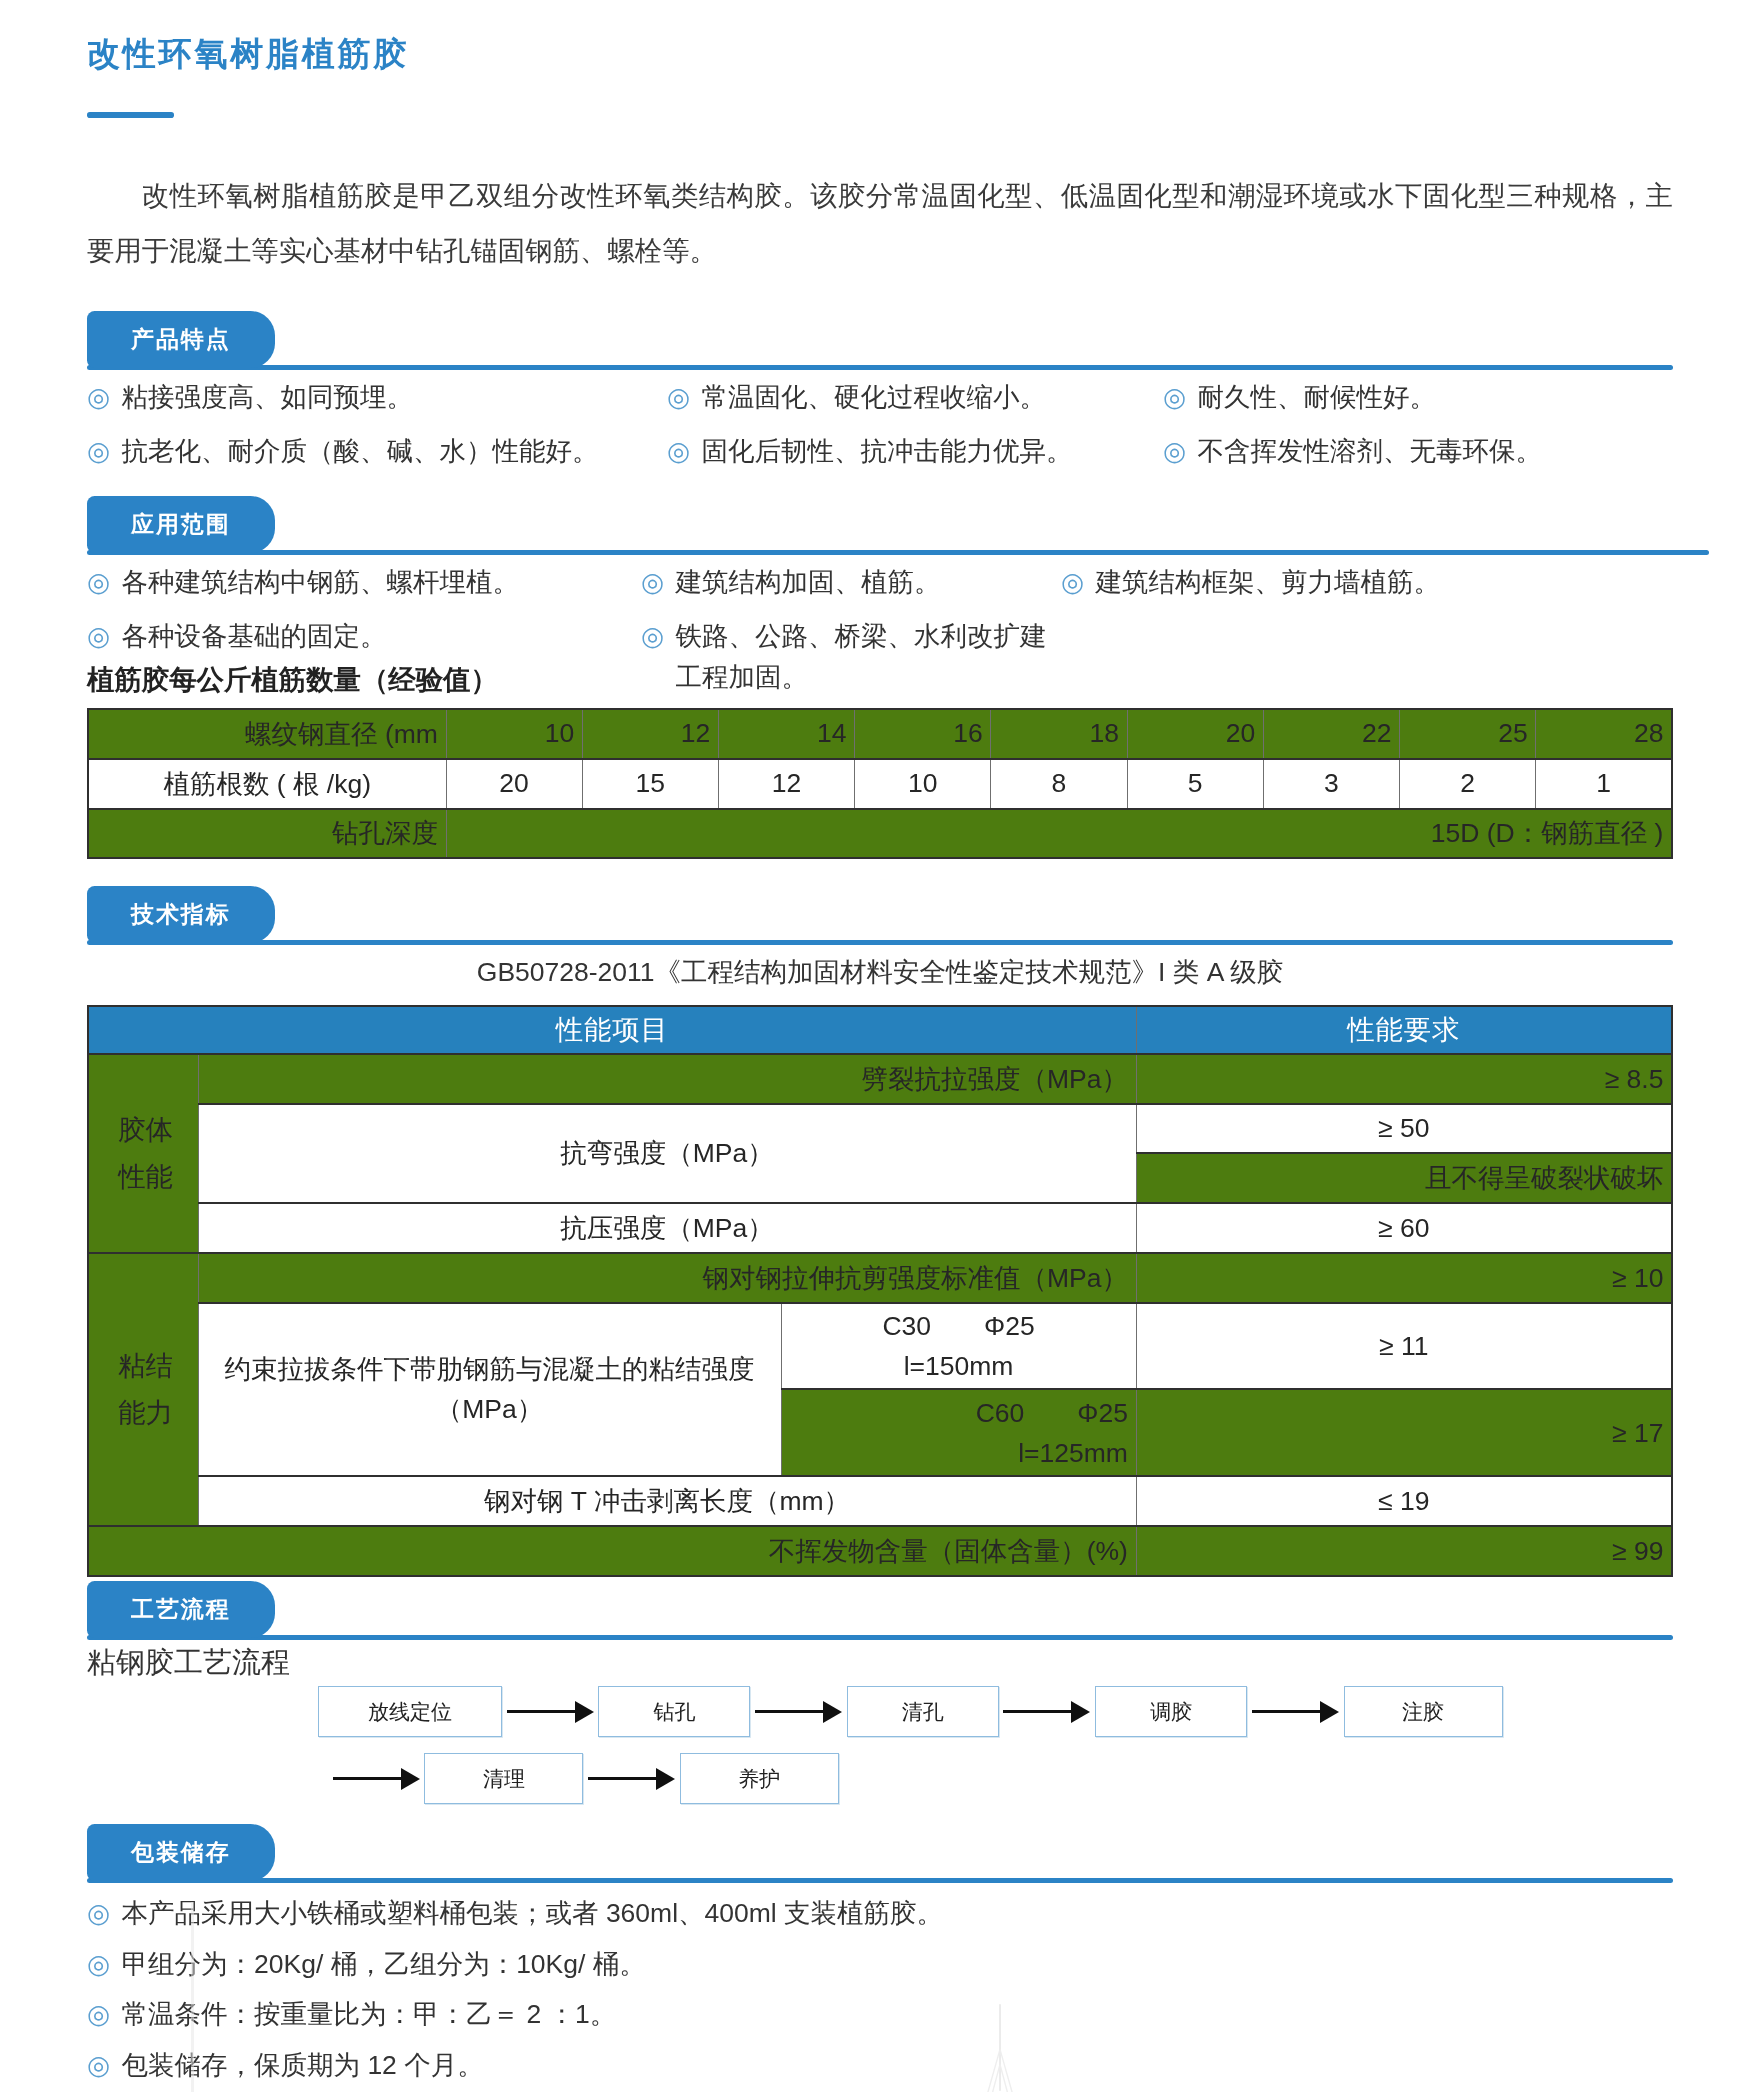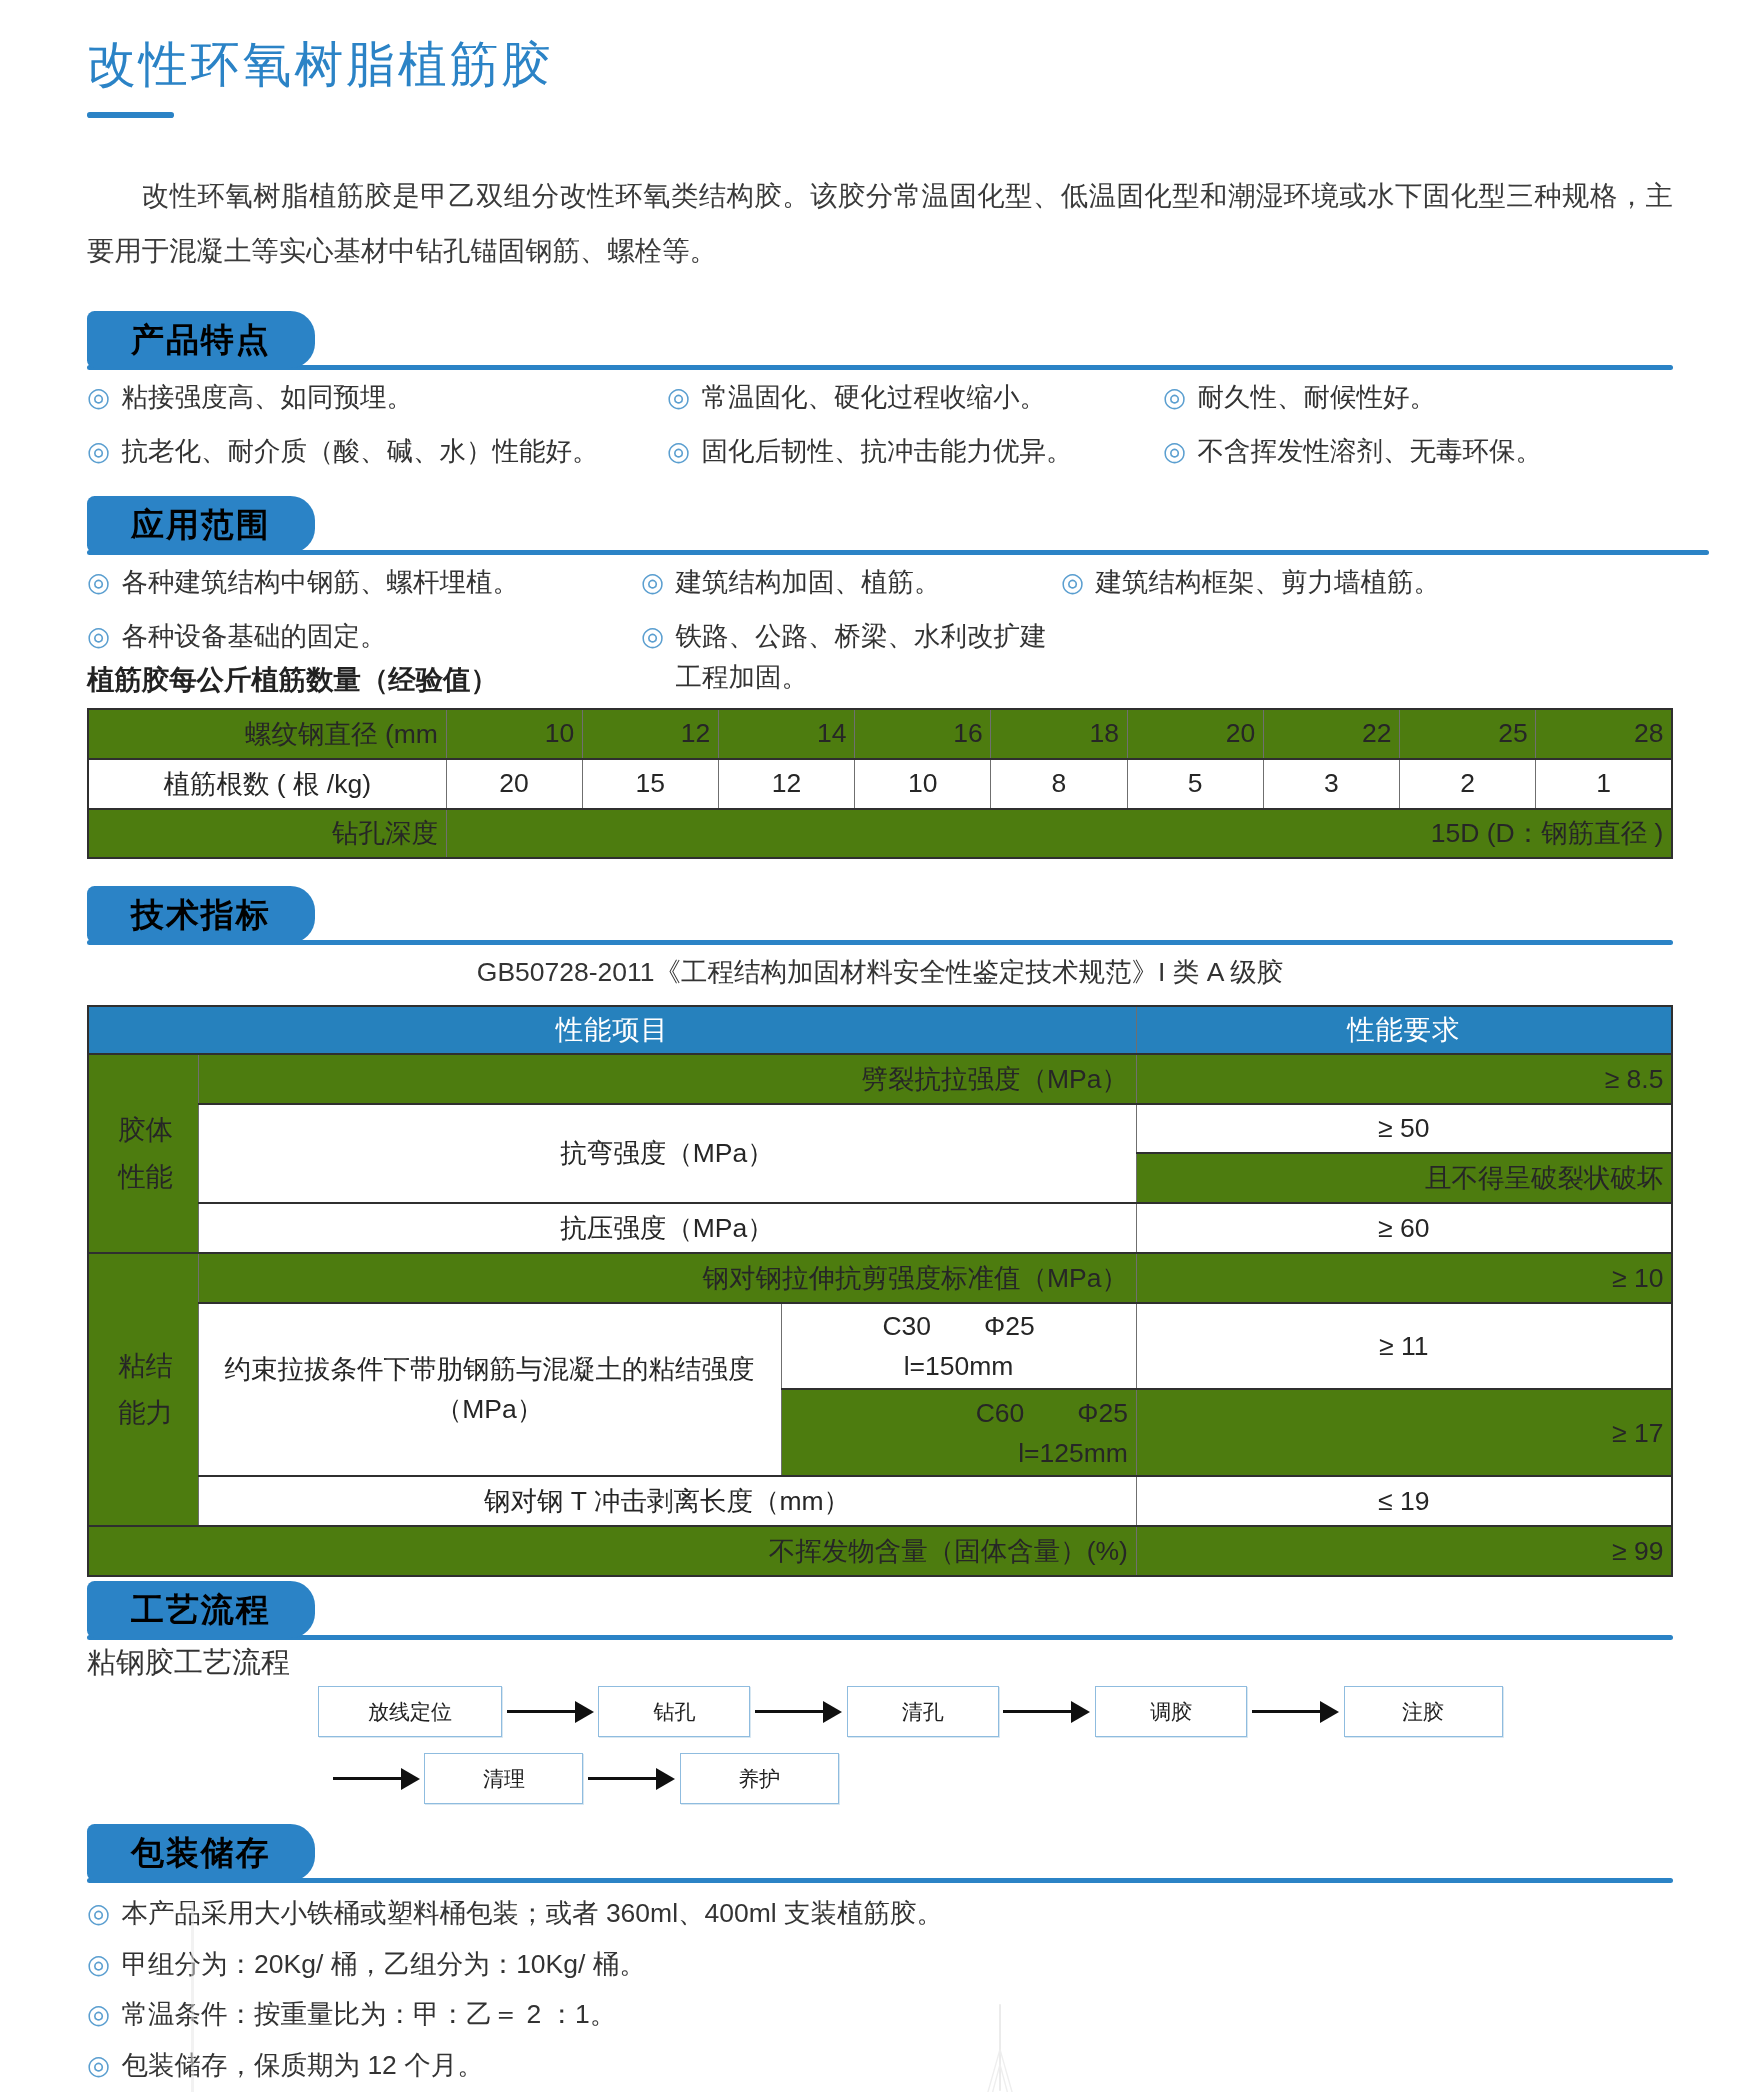--- a/index.html
+++ b/index.html
@@ -8,7 +8,7 @@
   .abs { position:absolute; left:87px; width:1586px; }
 
   
-  .doc-title { font-size:49px; font-weight:normal; color:#2b83c6; letter-spacing:2.8px; }
+  .doc-title { font-size:33px; font-weight:bold; color:#2b83c6; letter-spacing:2.8px; }
   .title-dash { height:5.7px; width:87px; background:#2b83c6; border-radius:2.8px; }
 
   

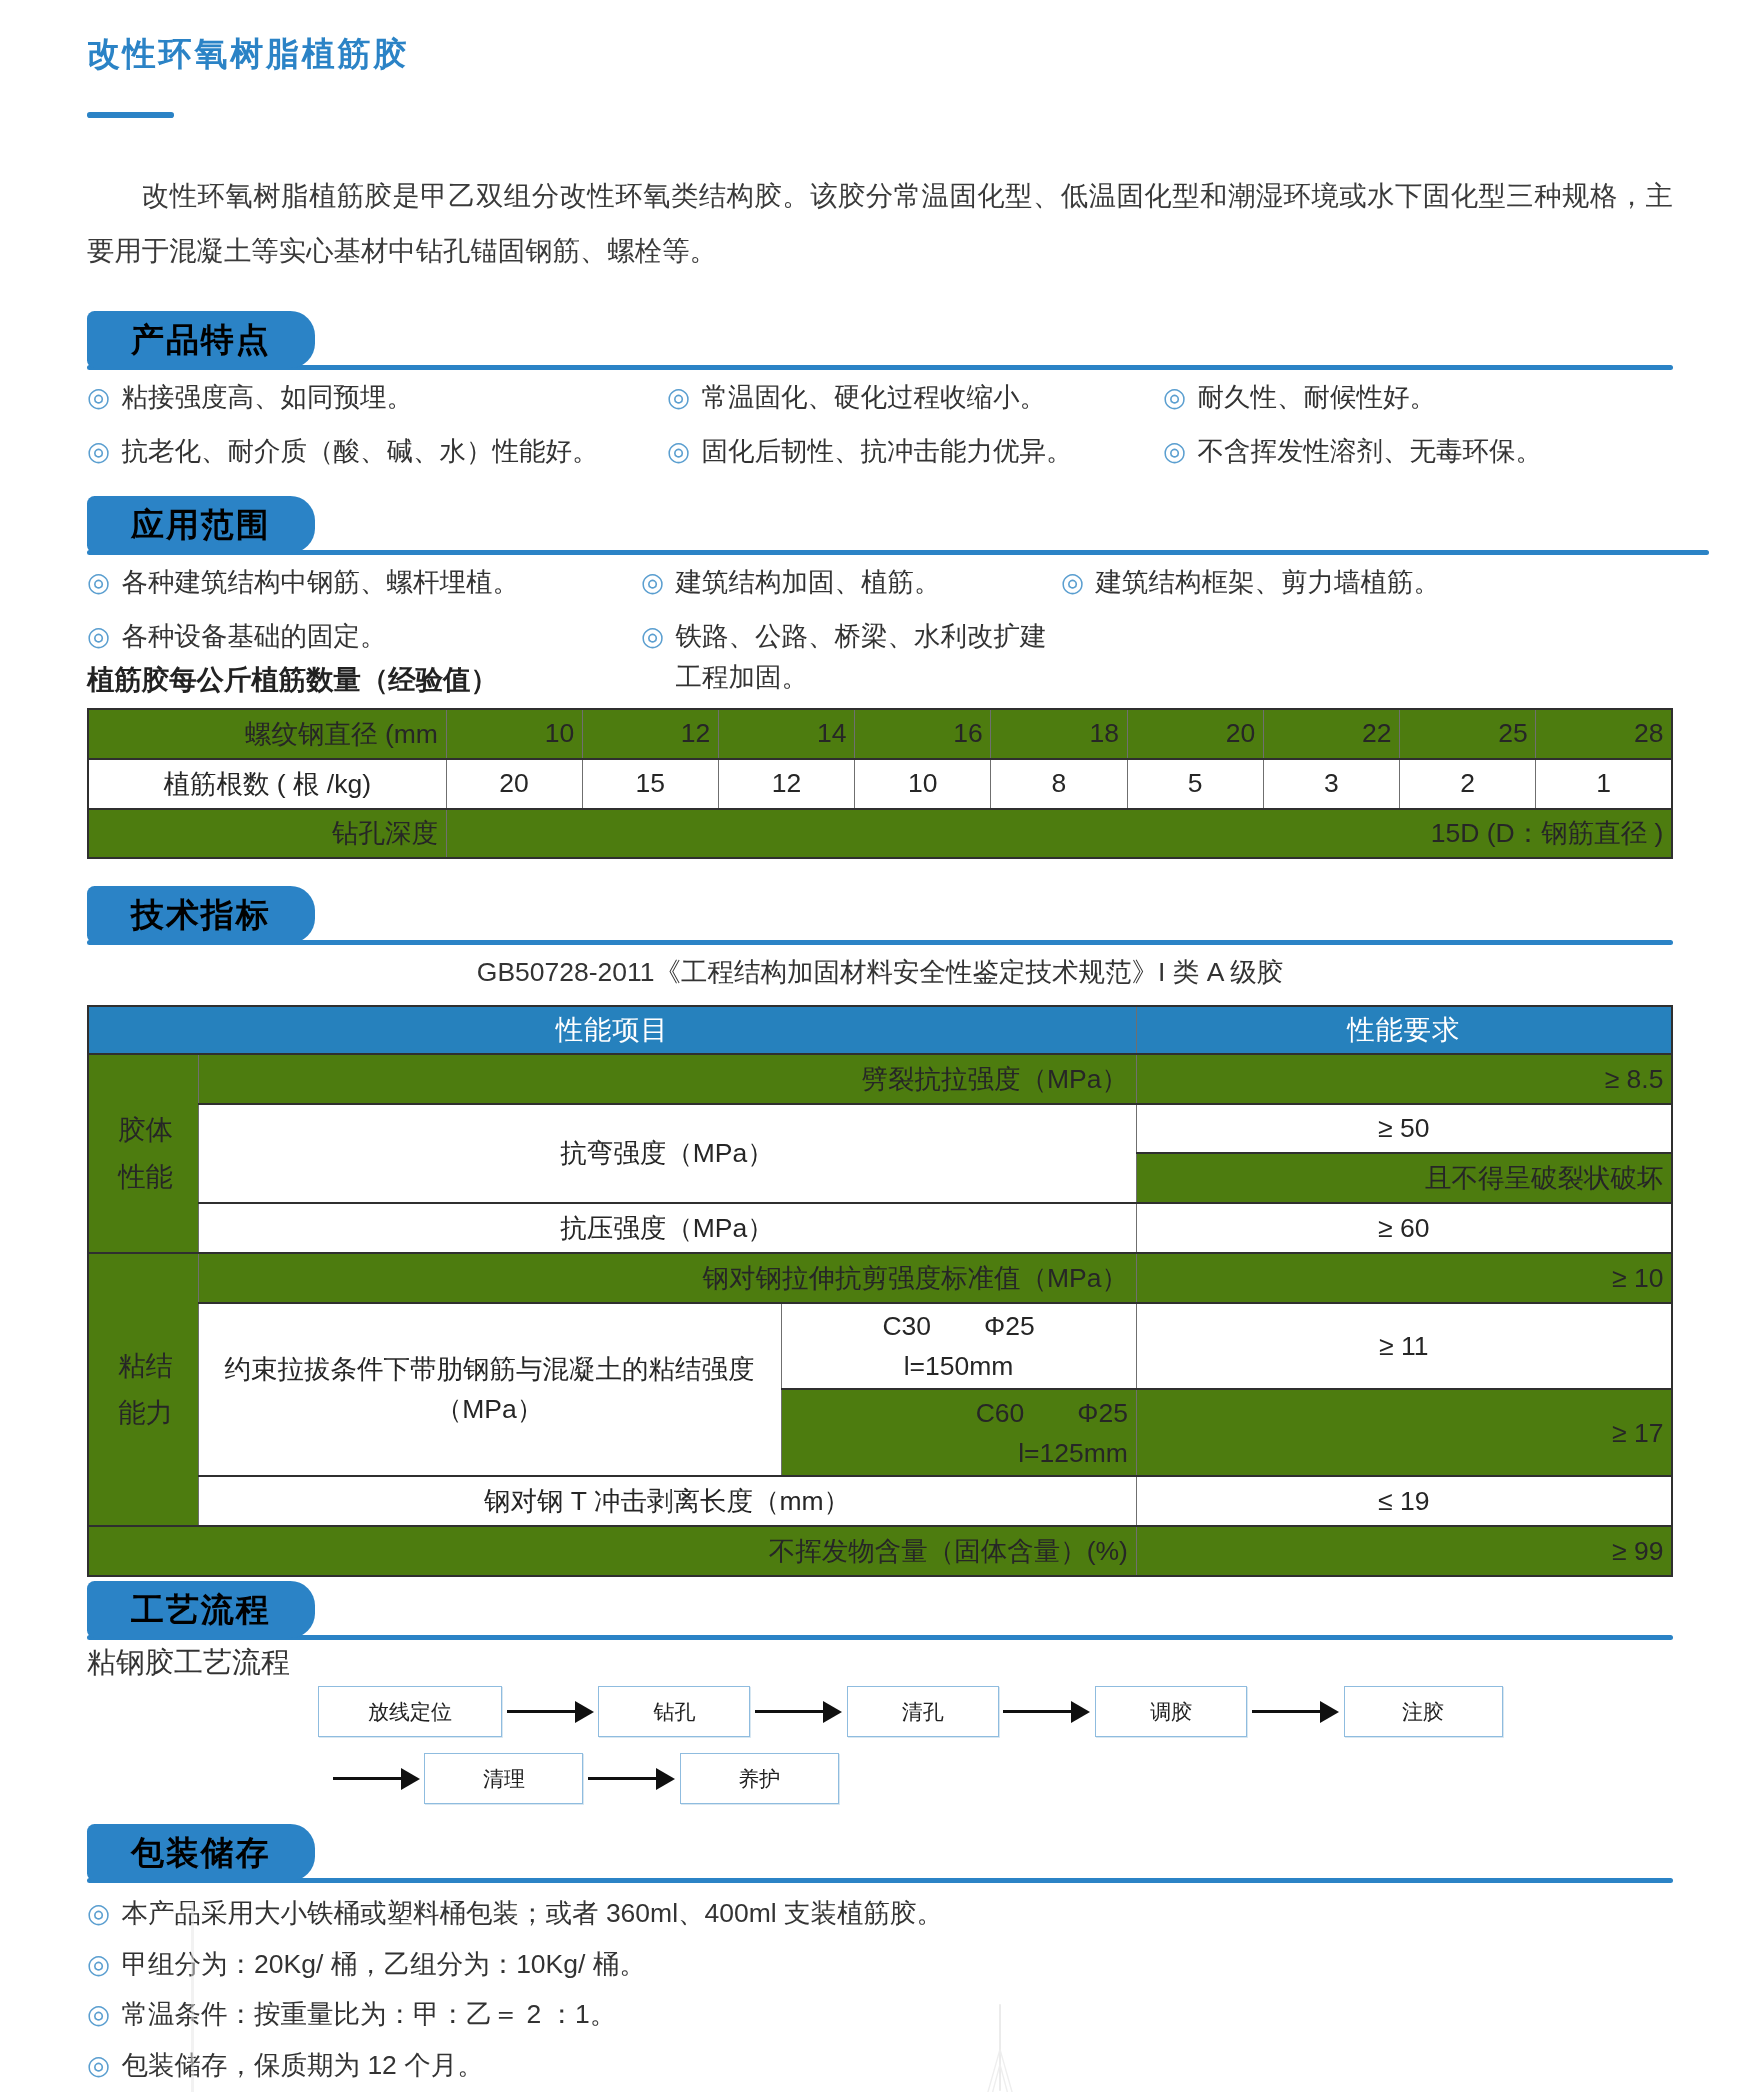--- a/index.html
+++ b/index.html
@@ -18,7 +18,7 @@
   .sec { height:61px; }
   .sec .underline { position:absolute; left:0; right:0; bottom:0; height:4.7px; background:#2b83c6; border-radius:2.8px; }
   .sec .tab { position:absolute; left:0; bottom:1.9px; height:57px; line-height:57px; padding:0 44px;
-              background:#2b83c6; color:#000000; font-size:33px; font-weight:bold;
+              background:#2b83c6; color:#ffffff; font-size:23px; font-weight:bold;
               border-radius:7.6px 24.6px 24.6px 7.6px; letter-spacing:1.9px; }
 
   

